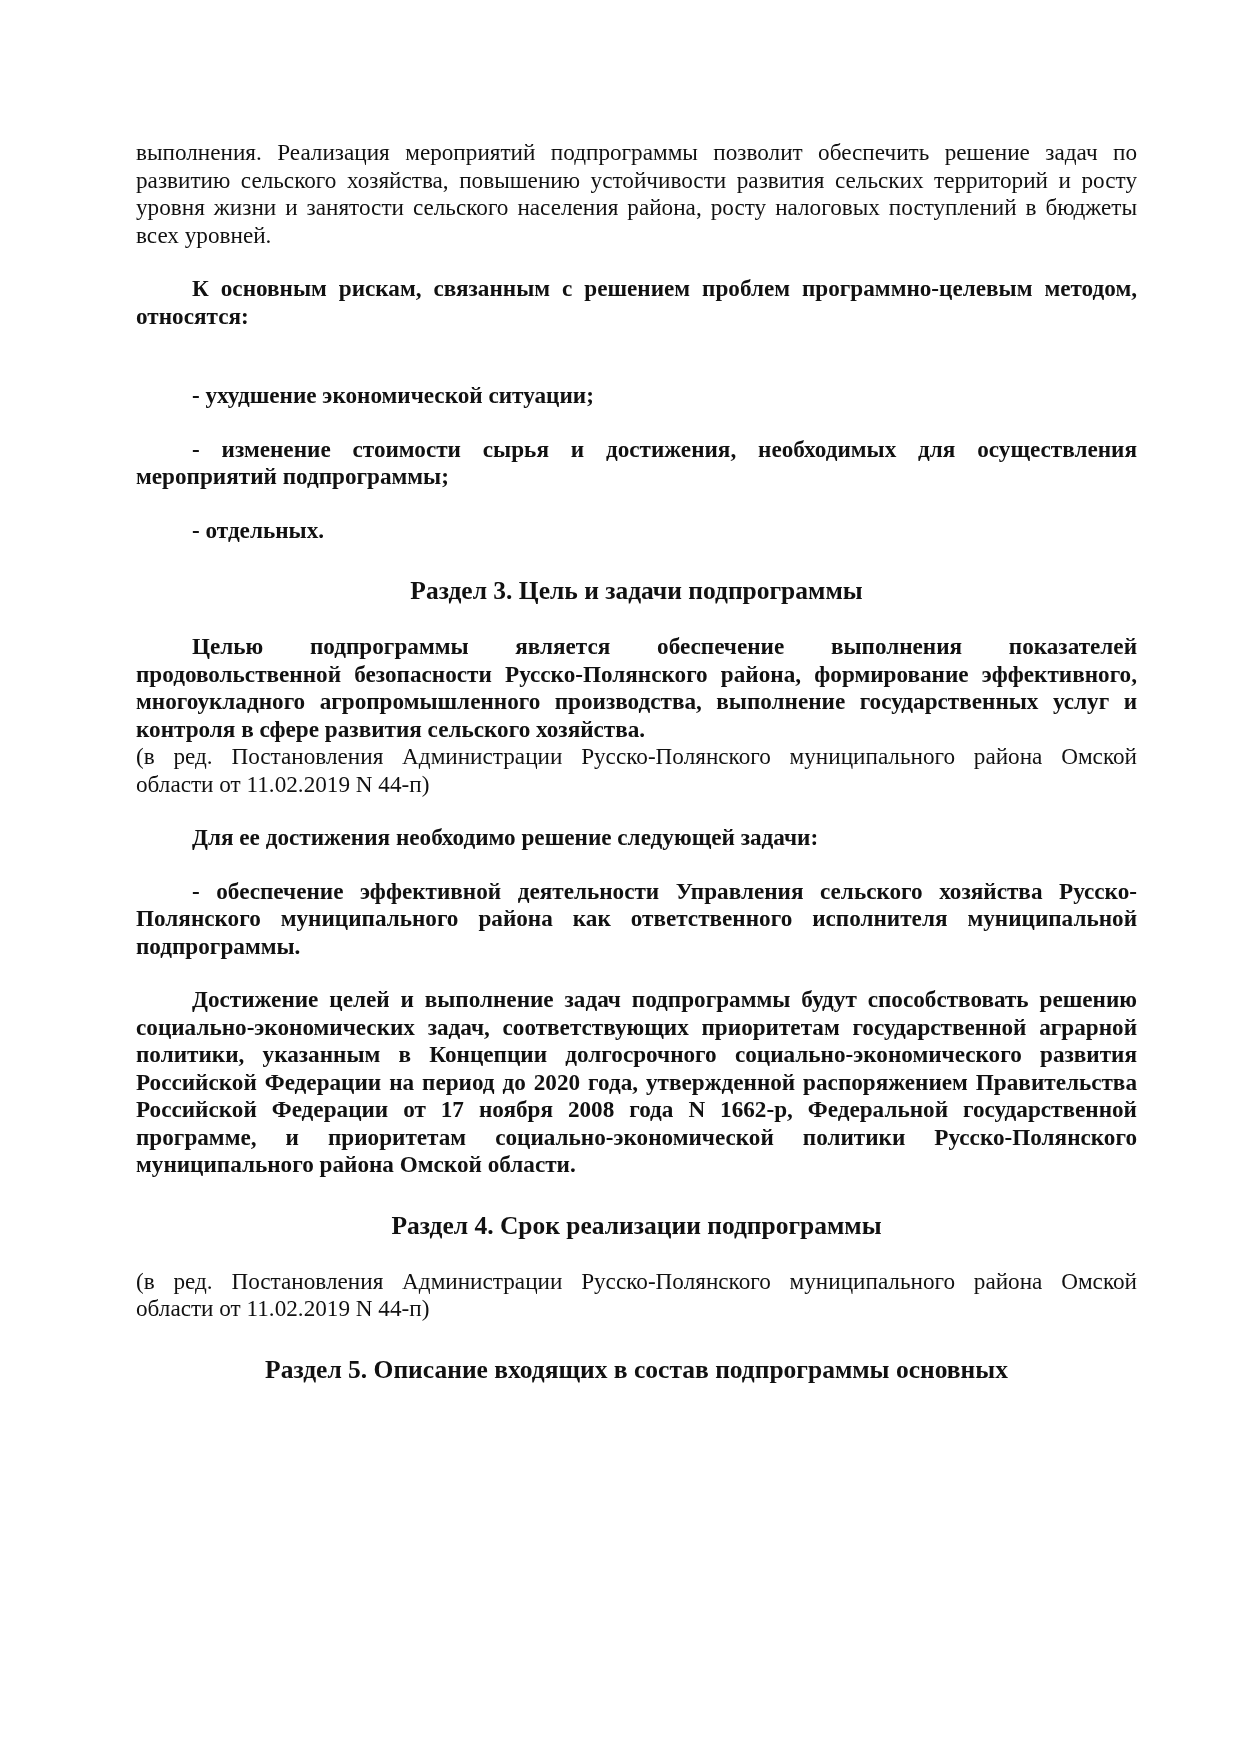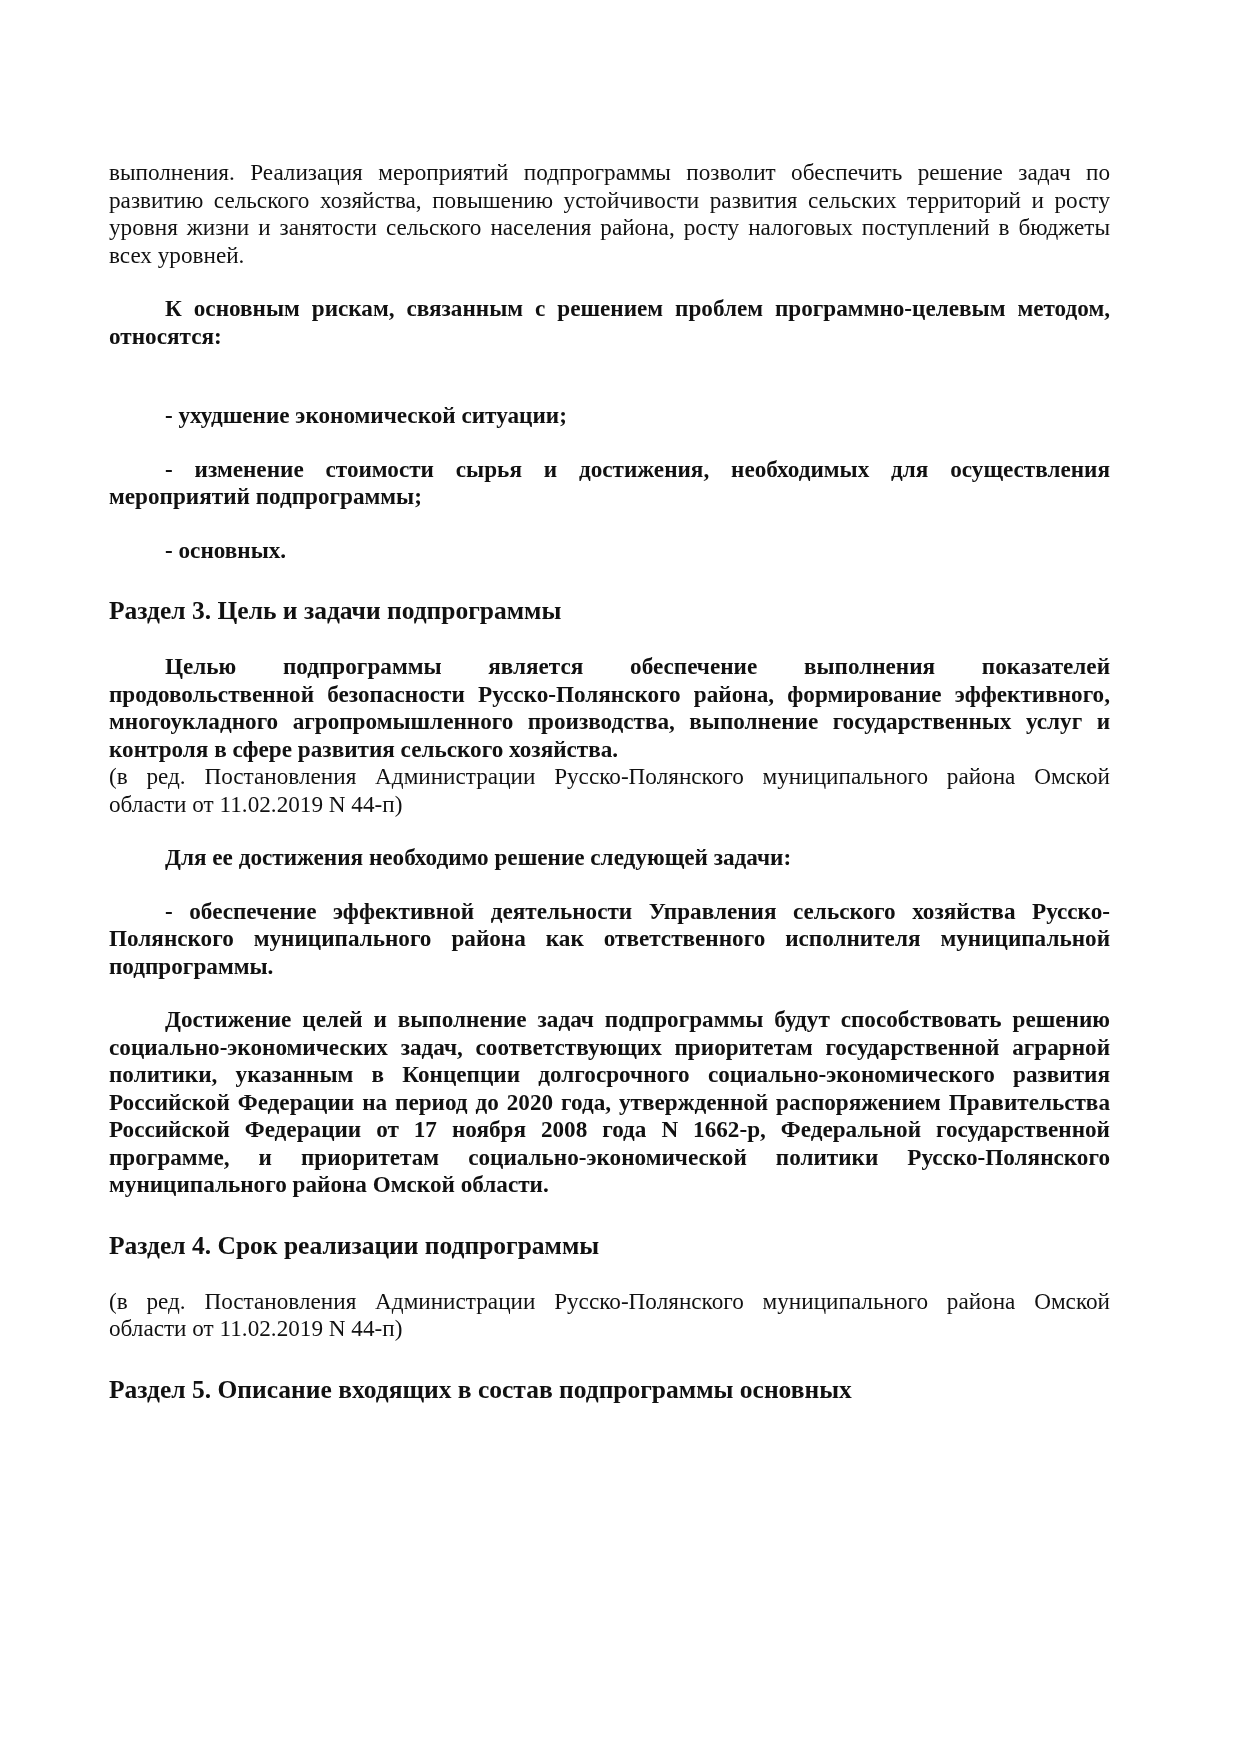--- a/index.html
+++ b/index.html
@@ -9,8 +9,8 @@
     color: #111111;
   }
   .page {
-    position: absolute; left: 109px; top: 139px; width: 1001px;
-    font-size: 23.2px; line-height: 27.5px; margin-top: 20px;
+    position: absolute; left: 136px; top: 139px; width: 1001px;
+    font-size: 23.2px; line-height: 27.5px;
   }
   p { margin: 0; text-align: justify; text-align-last: auto; }
   .ind { text-indent: 56px; font-weight: bold; }

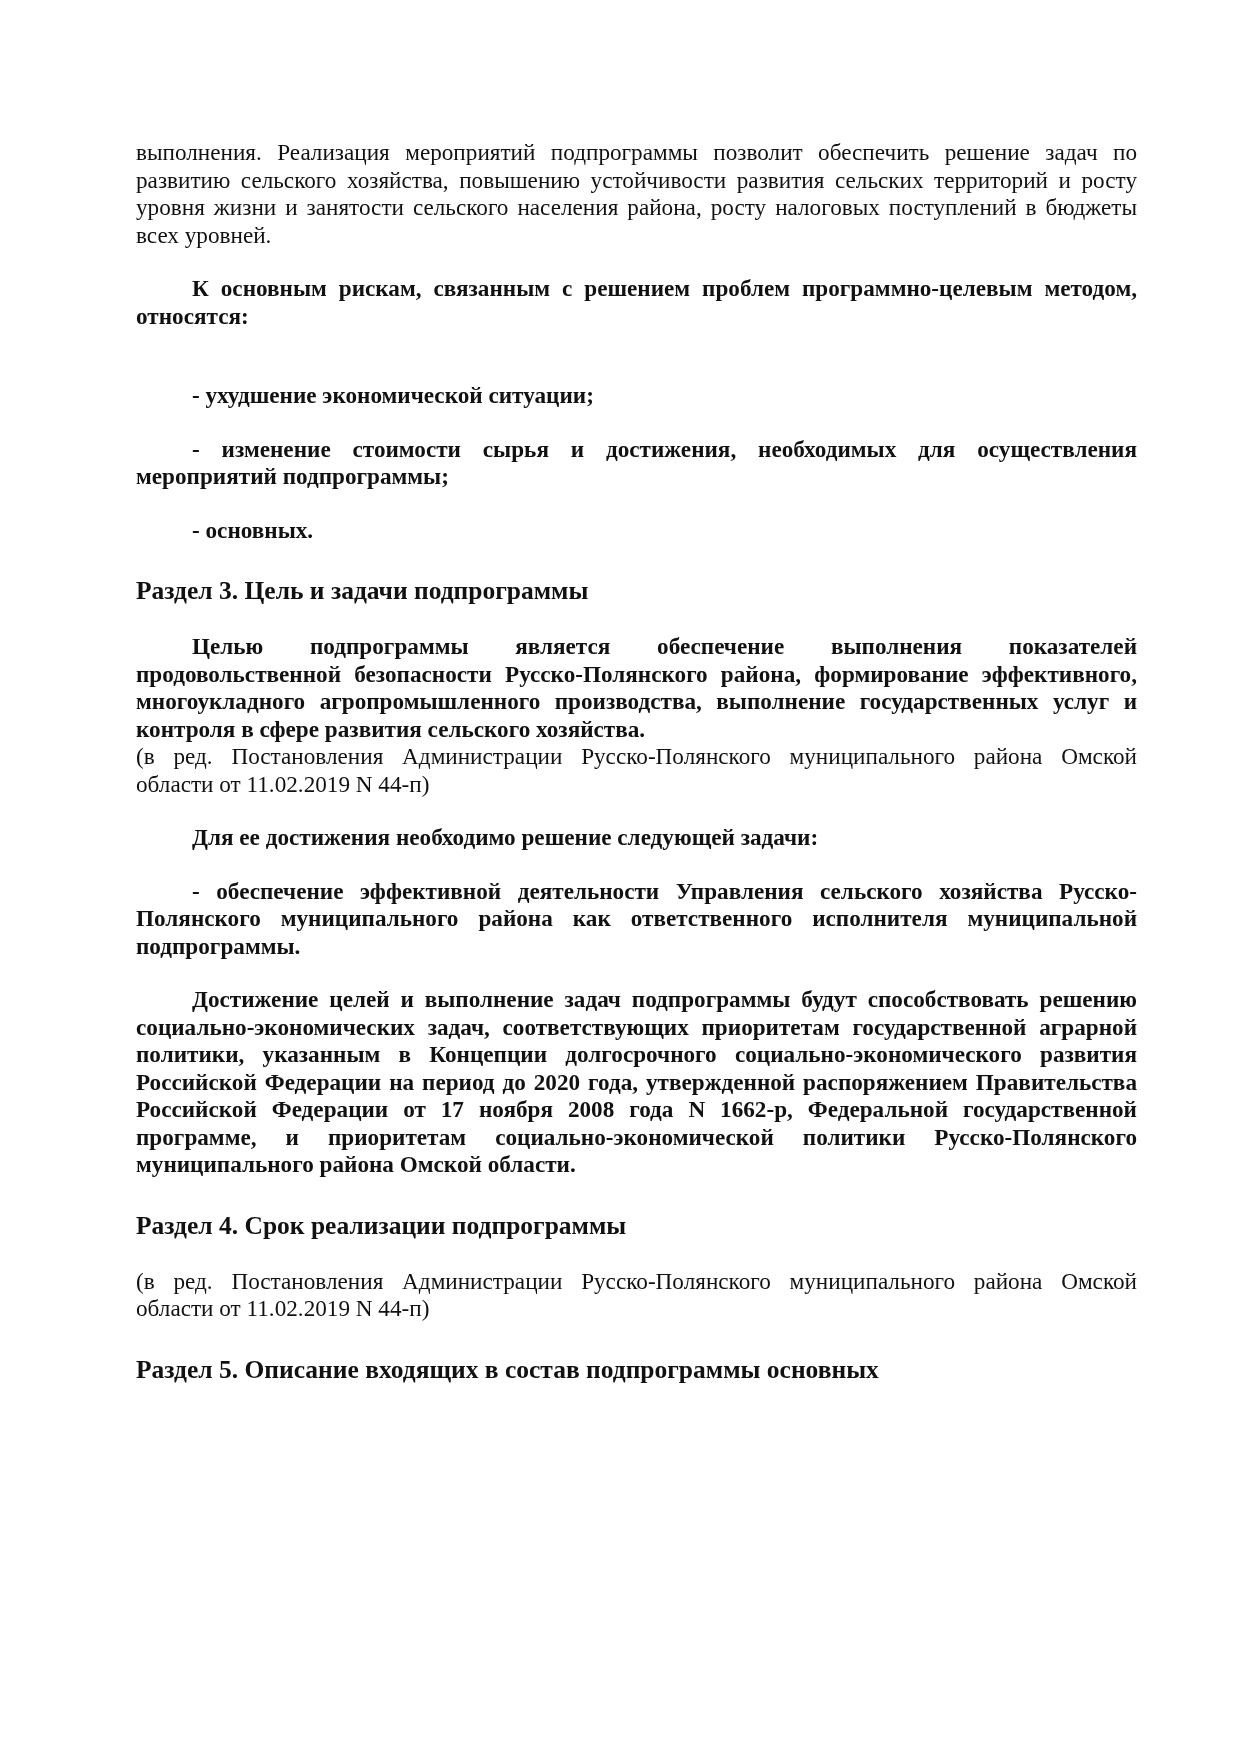--- a/index.html
+++ b/index.html
@@ -38,7 +38,7 @@
   <div class="gap"></div>
   <p class="ind last">- изменение стоимости сырья и достижения, необходимых для осуществления мероприятий подпрограммы;</p>
   <div class="gap"></div>
-  <p class="ind last">- основных.</p>
+  <p class="ind last">- отдельных.</p>
 
   <div class="h-gap-top"></div>
   <h2>Раздел 3. Цель и задачи подпрограммы</h2>

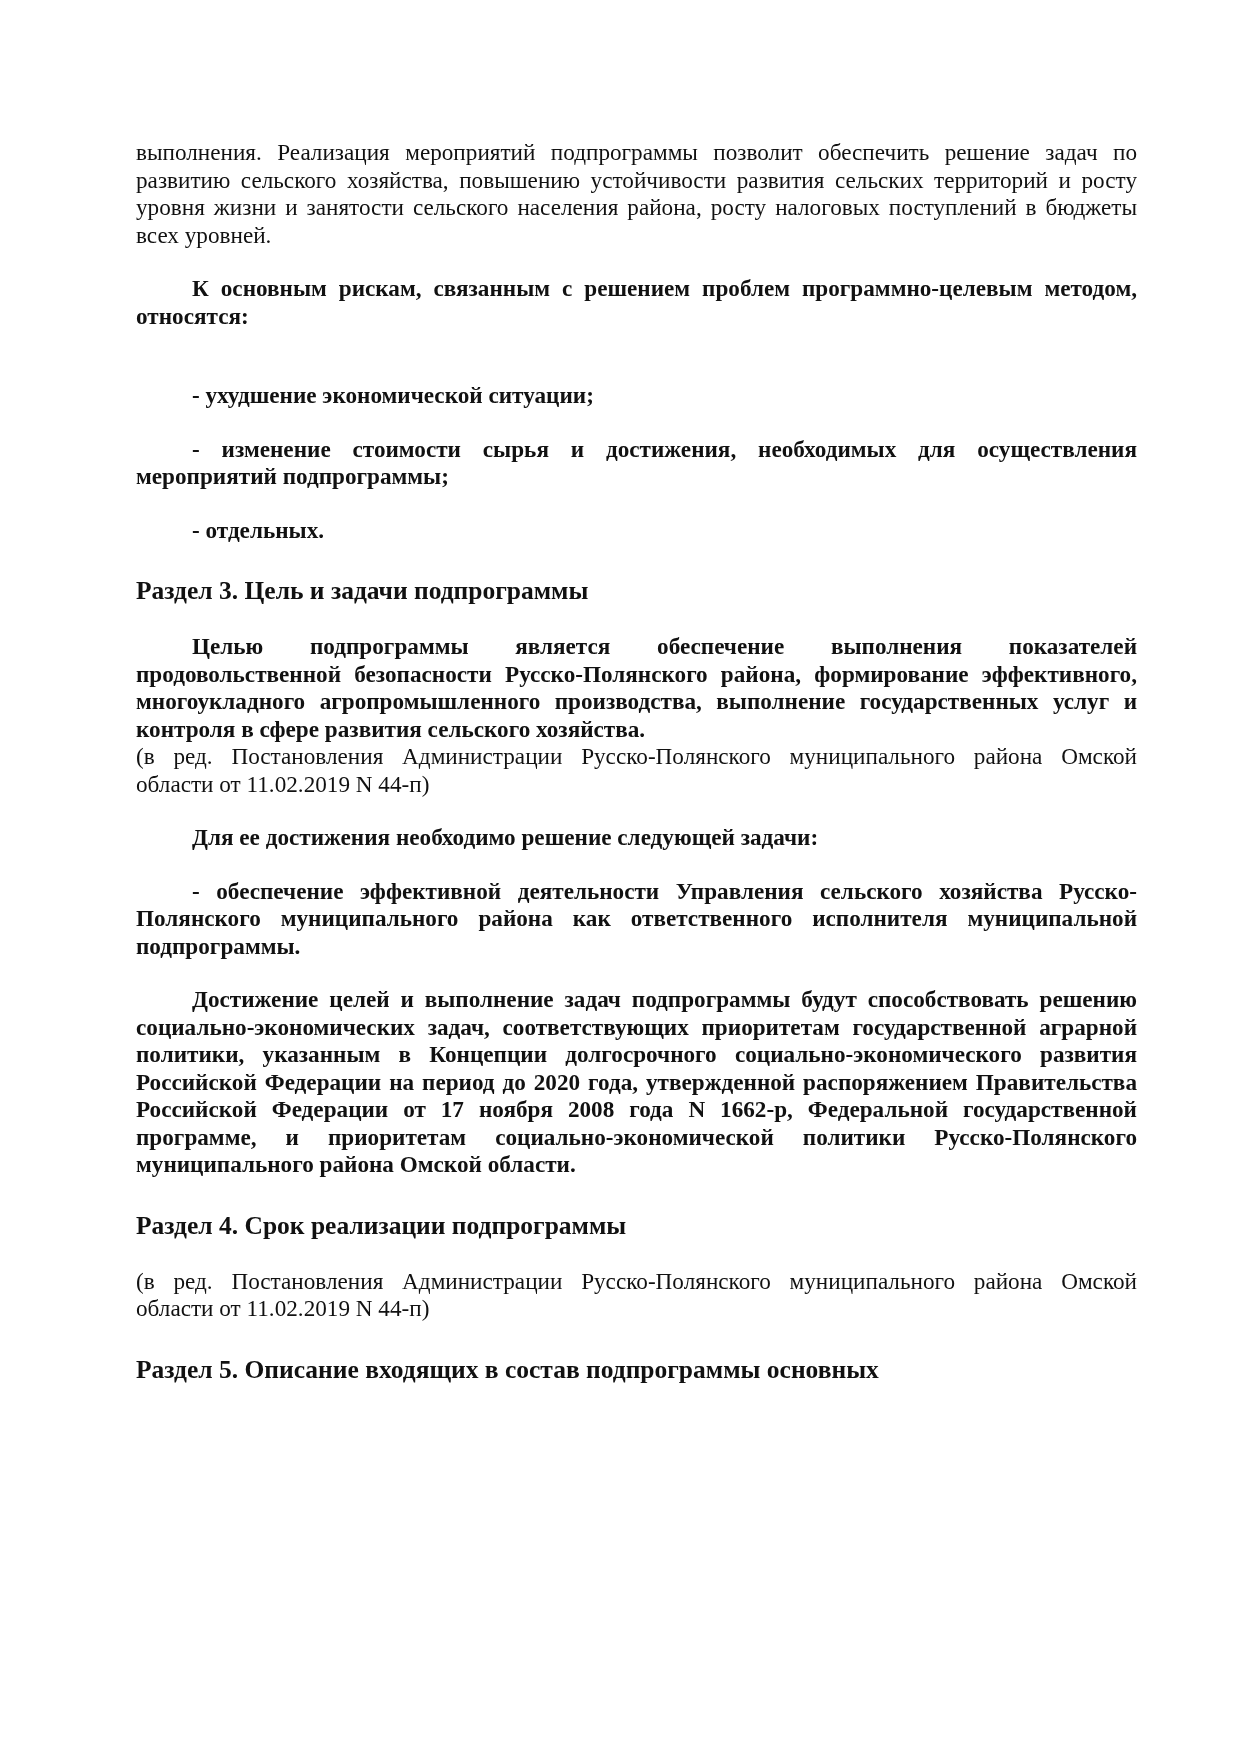--- a/index.html
+++ b/index.html
@@ -18,6 +18,7 @@
   .gap { height: 26px; }
   h2 {
     margin: 0; font-weight: bold; font-size: 25.5px; line-height: 30px;
+    text-align: center;
   }
   .h-gap-top { height: 32px; }
   .h-gap-bot { height: 27px; }

